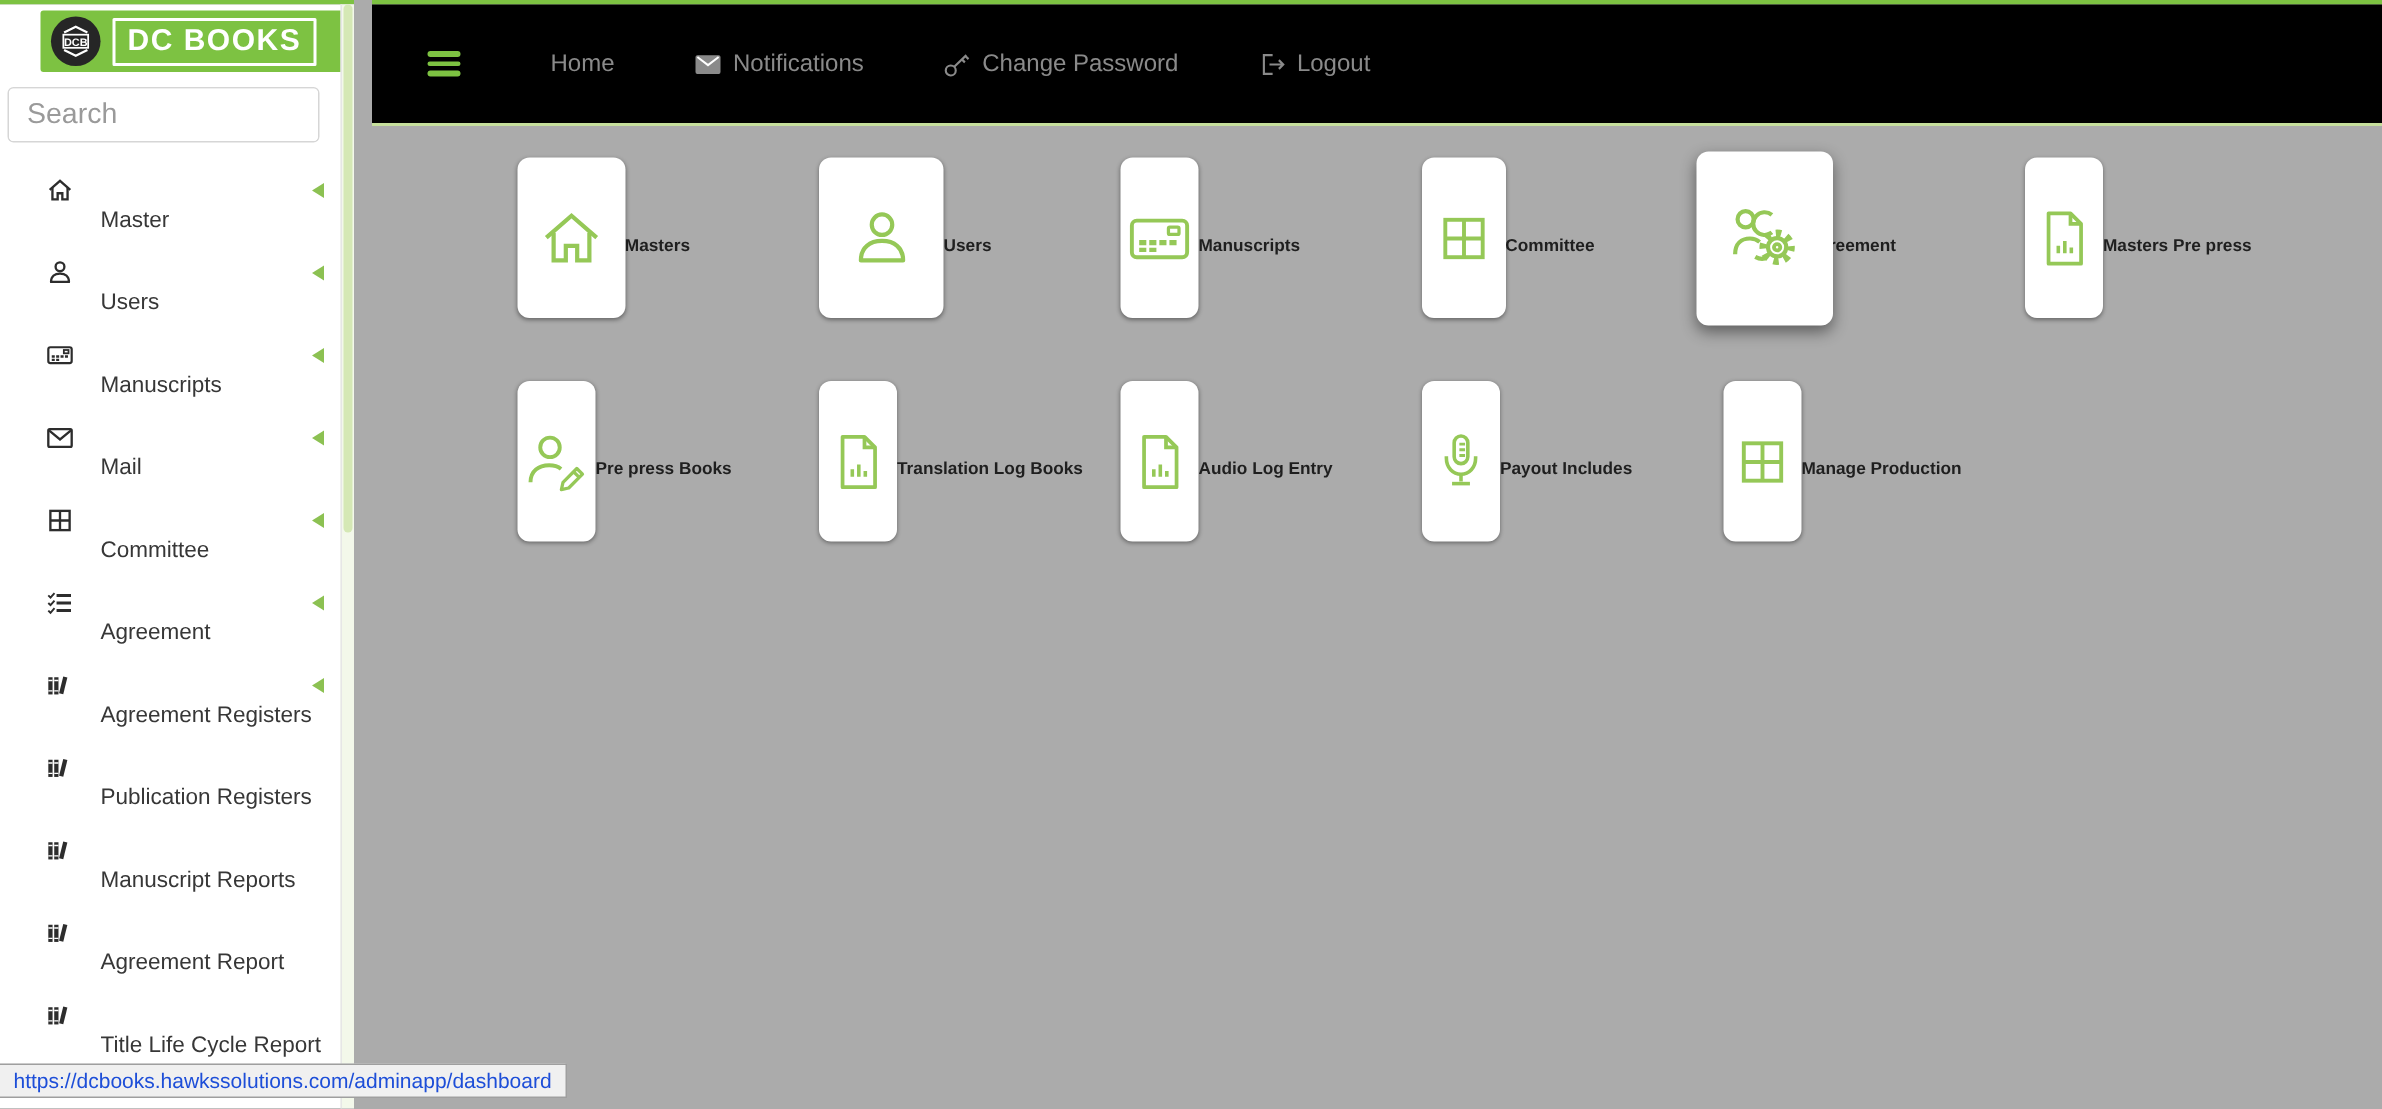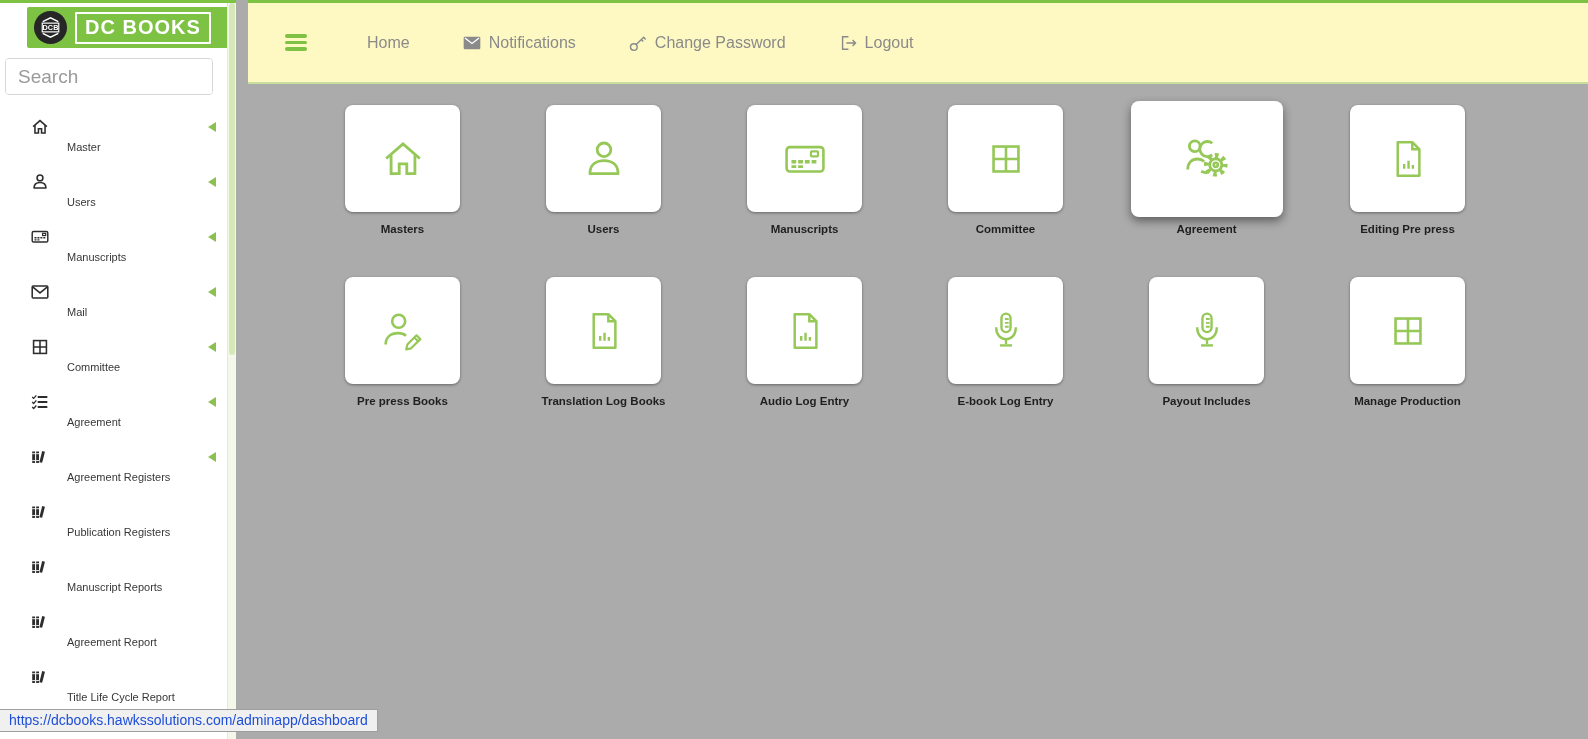--- a/index.html
+++ b/index.html
@@ -68,7 +68,7 @@
   
   .navbar {
     position:absolute; left:248px; right:0; top:3px; height:81px;
-    background:#fef9c3; border-bottom:2px solid #c6df9c;
+    background:#000000; border-bottom:2px solid #c6df9c;
     display:flex; align-items:center; z-index:2;
   }
   .burger { margin-left:37px; cursor:pointer; }

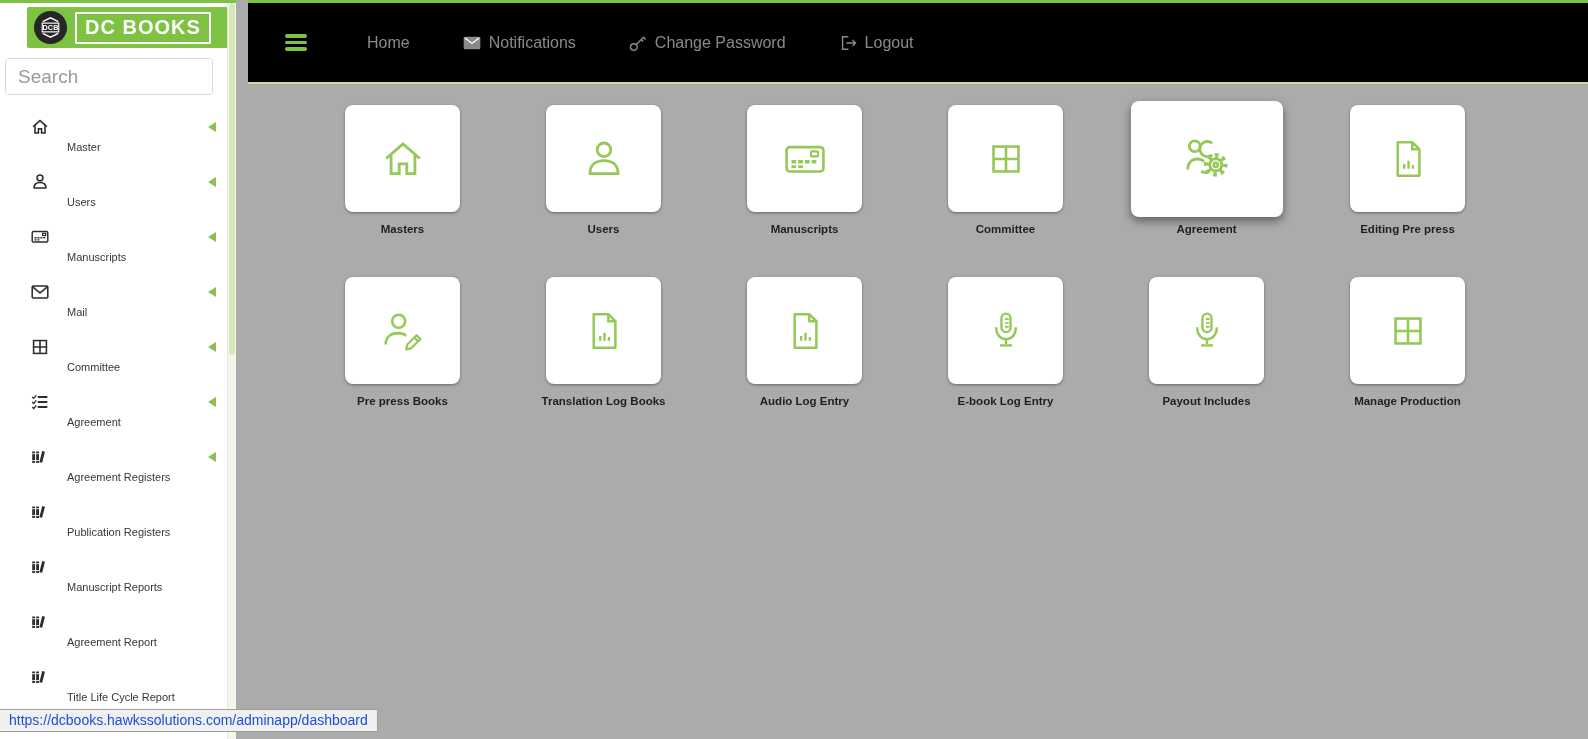--- a/index.html
+++ b/index.html
@@ -50,7 +50,7 @@
     padding:0 20px 0 29px; cursor:pointer; color:#373737;
   }
   .menu-item .mi-icon { width:22px; height:22px; color:#2d2d2d; flex:0 0 auto; }
-  .menu-item .mi-label { margin-left:16px; font-size:11px; white-space:nowrap;margin-top:40px; }
+  .menu-item .mi-label { margin-left:16px; font-size:15px; white-space:nowrap;margin-top:40px; }
   .caret-left {
     margin-left:auto; width:0; height:0;
     border-top:5px solid transparent; border-bottom:5px solid transparent;

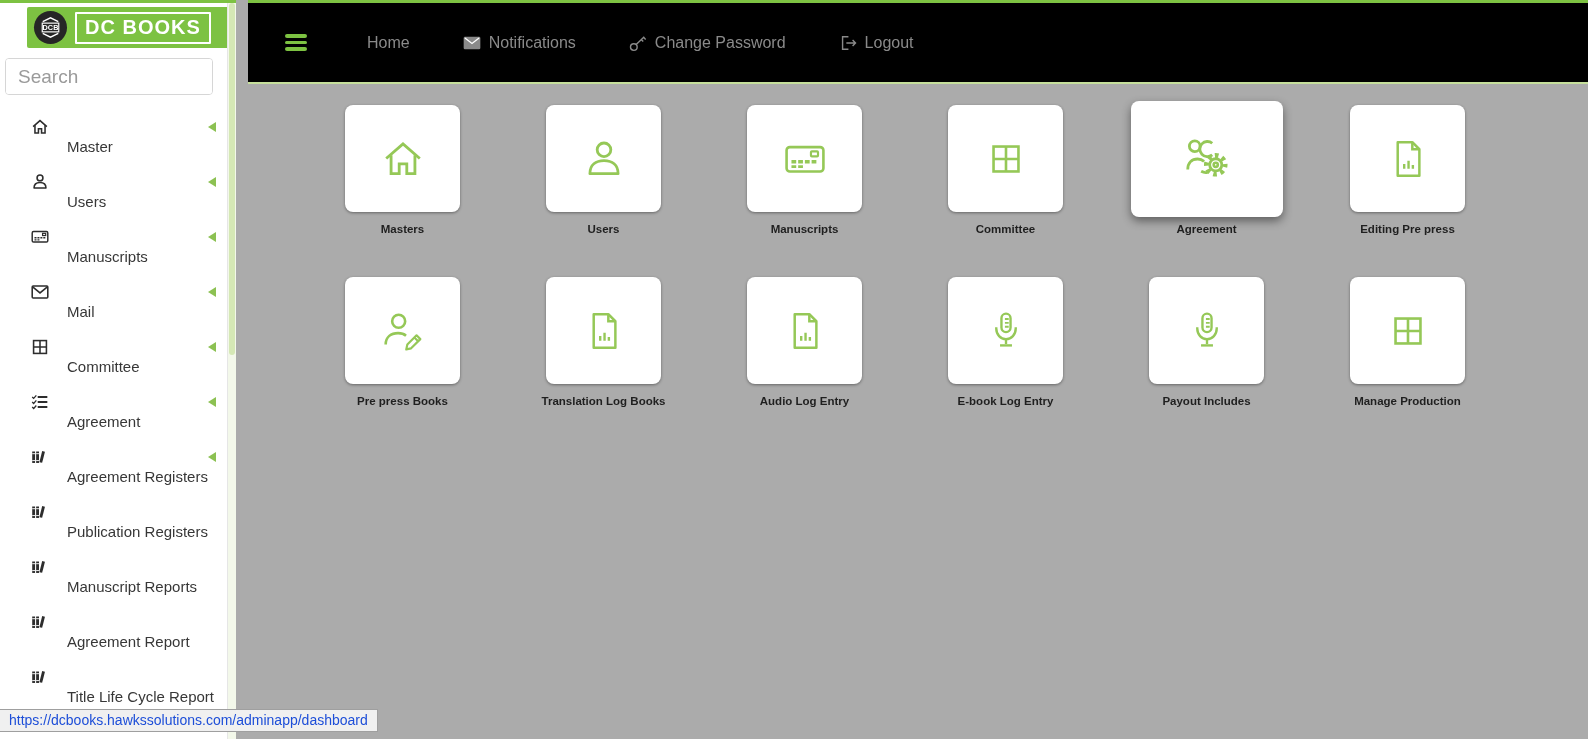--- a/index.html
+++ b/index.html
@@ -88,7 +88,7 @@
     column-gap:86px; row-gap:42px;
     padding:21px 0 0 97px;
   }
-  .tile { width:115px; display:flex; flex-direction:column; align-items:center; }
+  .tile { width:115px; display:flex; flex-direction:row; align-items:center; }
   .card {
     width:115px; height:107px; background:#ffffff; border-radius:8px;
     box-shadow:0 1px 3px rgba(0,0,0,0.4);

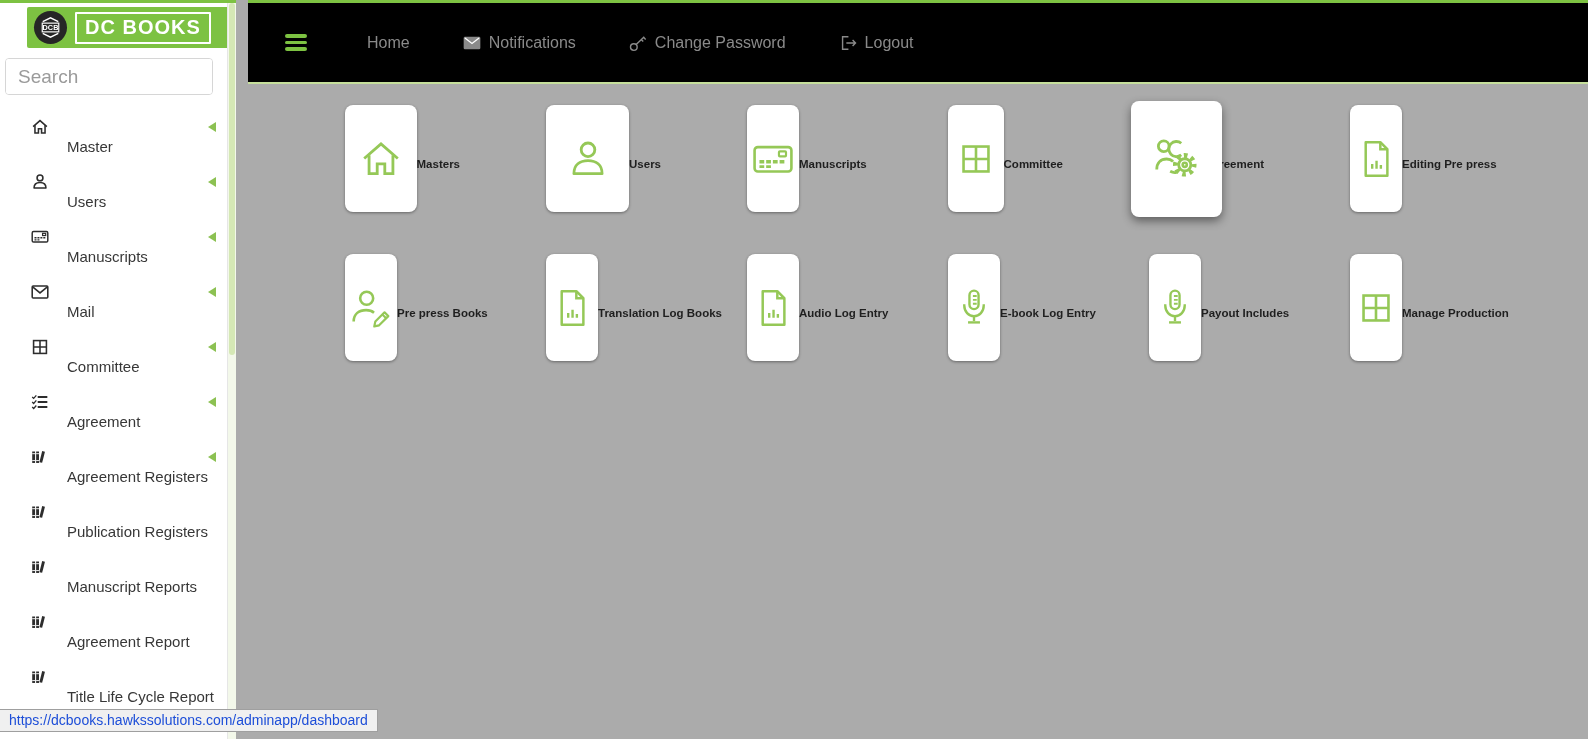--- a/index.html
+++ b/index.html
@@ -422,7 +422,7 @@
             <use href="#i-docchart"></use>
           </svg>
       </div>
-      <div class="tile-label">Editing Pre press</div>
+      <div class="tile-label">Masters Pre press</div>
     </div>
 
     <div class="tile">

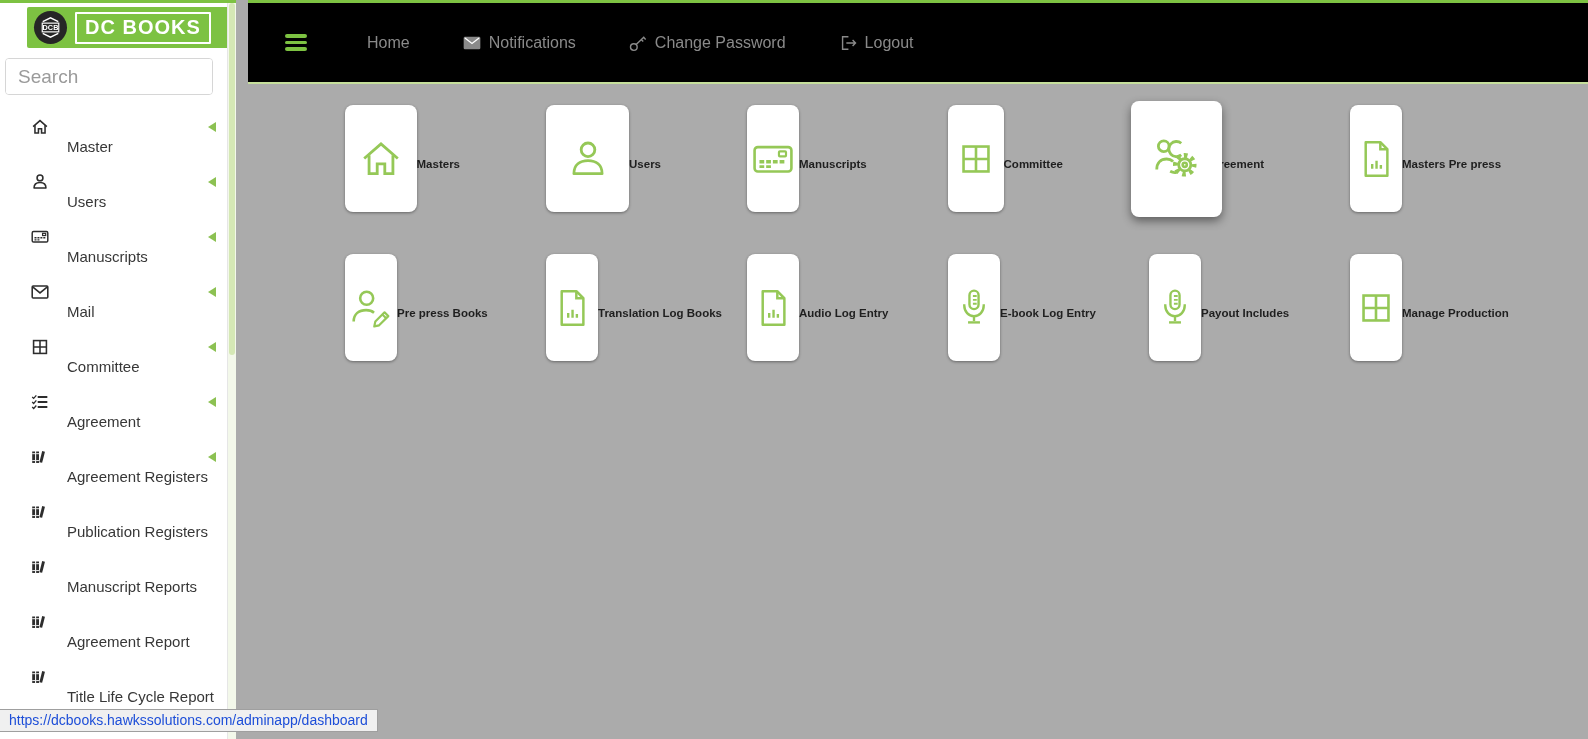--- a/index.html
+++ b/index.html
@@ -452,14 +452,6 @@
       <div class="tile-label">Audio Log Entry</div>
     </div>
 
-    <div class="tile">
-      <div class="card">
-        <svg class="stroke-ic">
-            <use href="#i-mic"></use>
-          </svg>
-      </div>
-      <div class="tile-label">E-book Log Entry</div>
-    </div>
 
     <div class="tile">
       <div class="card">

